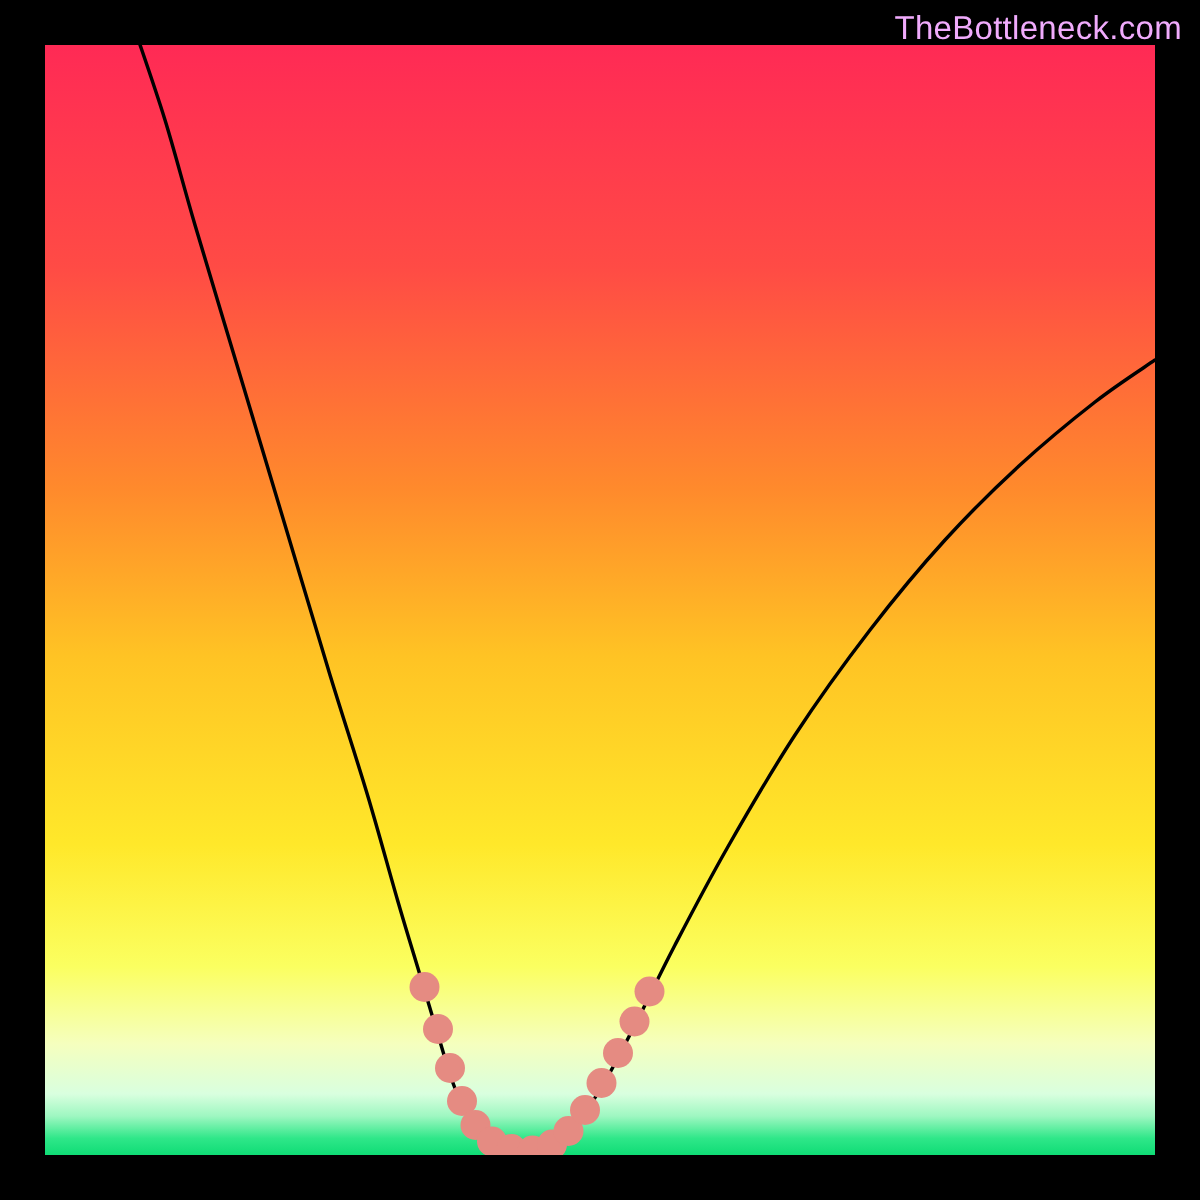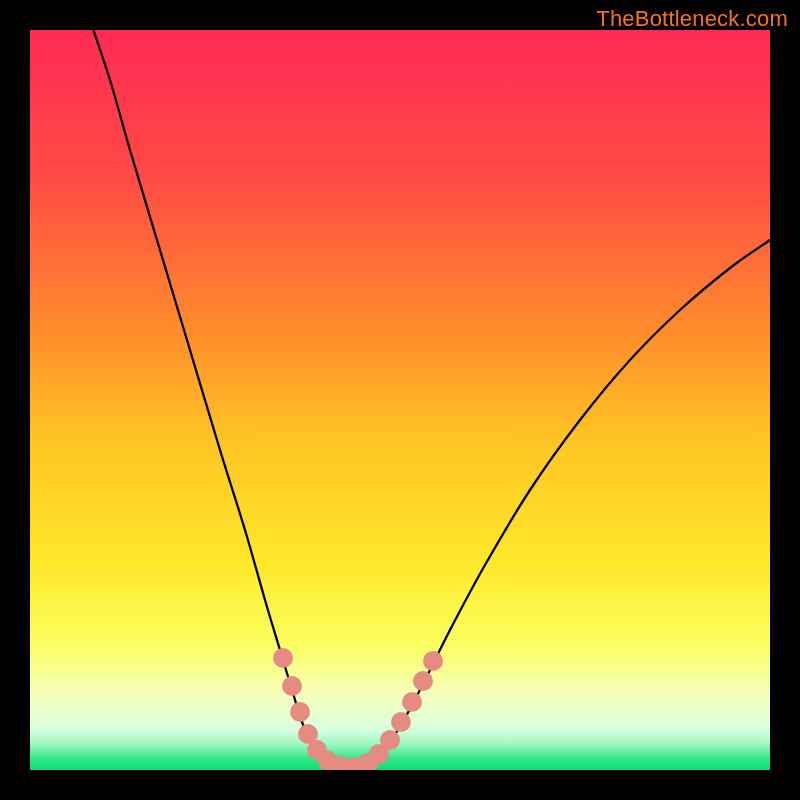--- a/index.html
+++ b/index.html
@@ -46,7 +46,7 @@
     position: absolute;
     top: 6px;
     right: 12px;
-    color: #f97316;
+    color: #f0abfc;
     font-size: 22px;
     font-weight: 500;
     letter-spacing: 0.2px;

